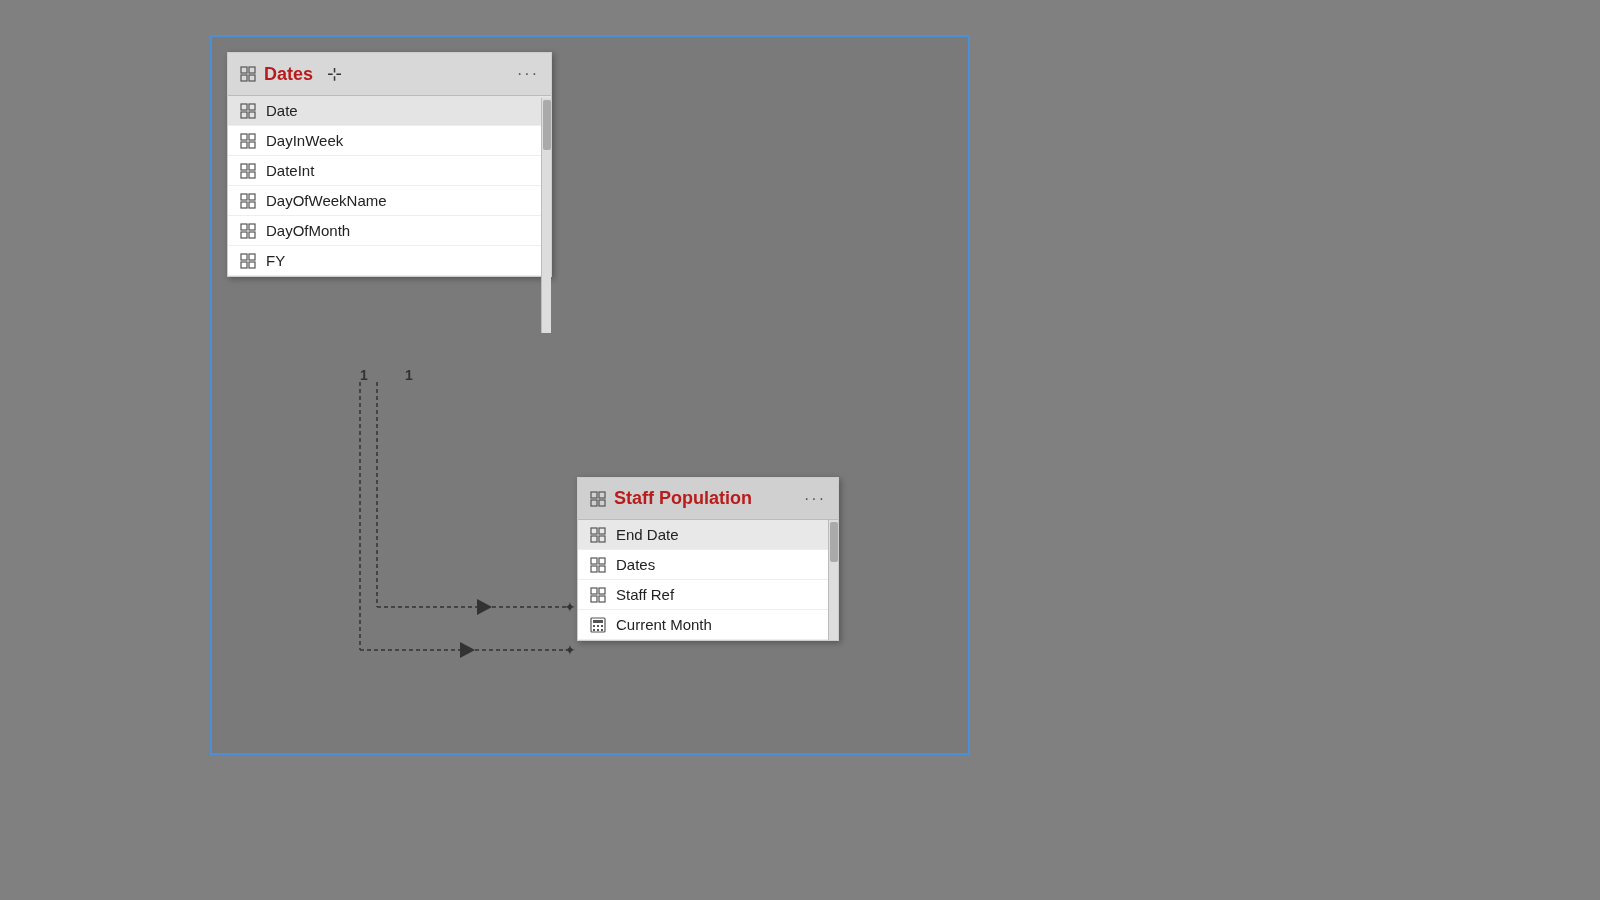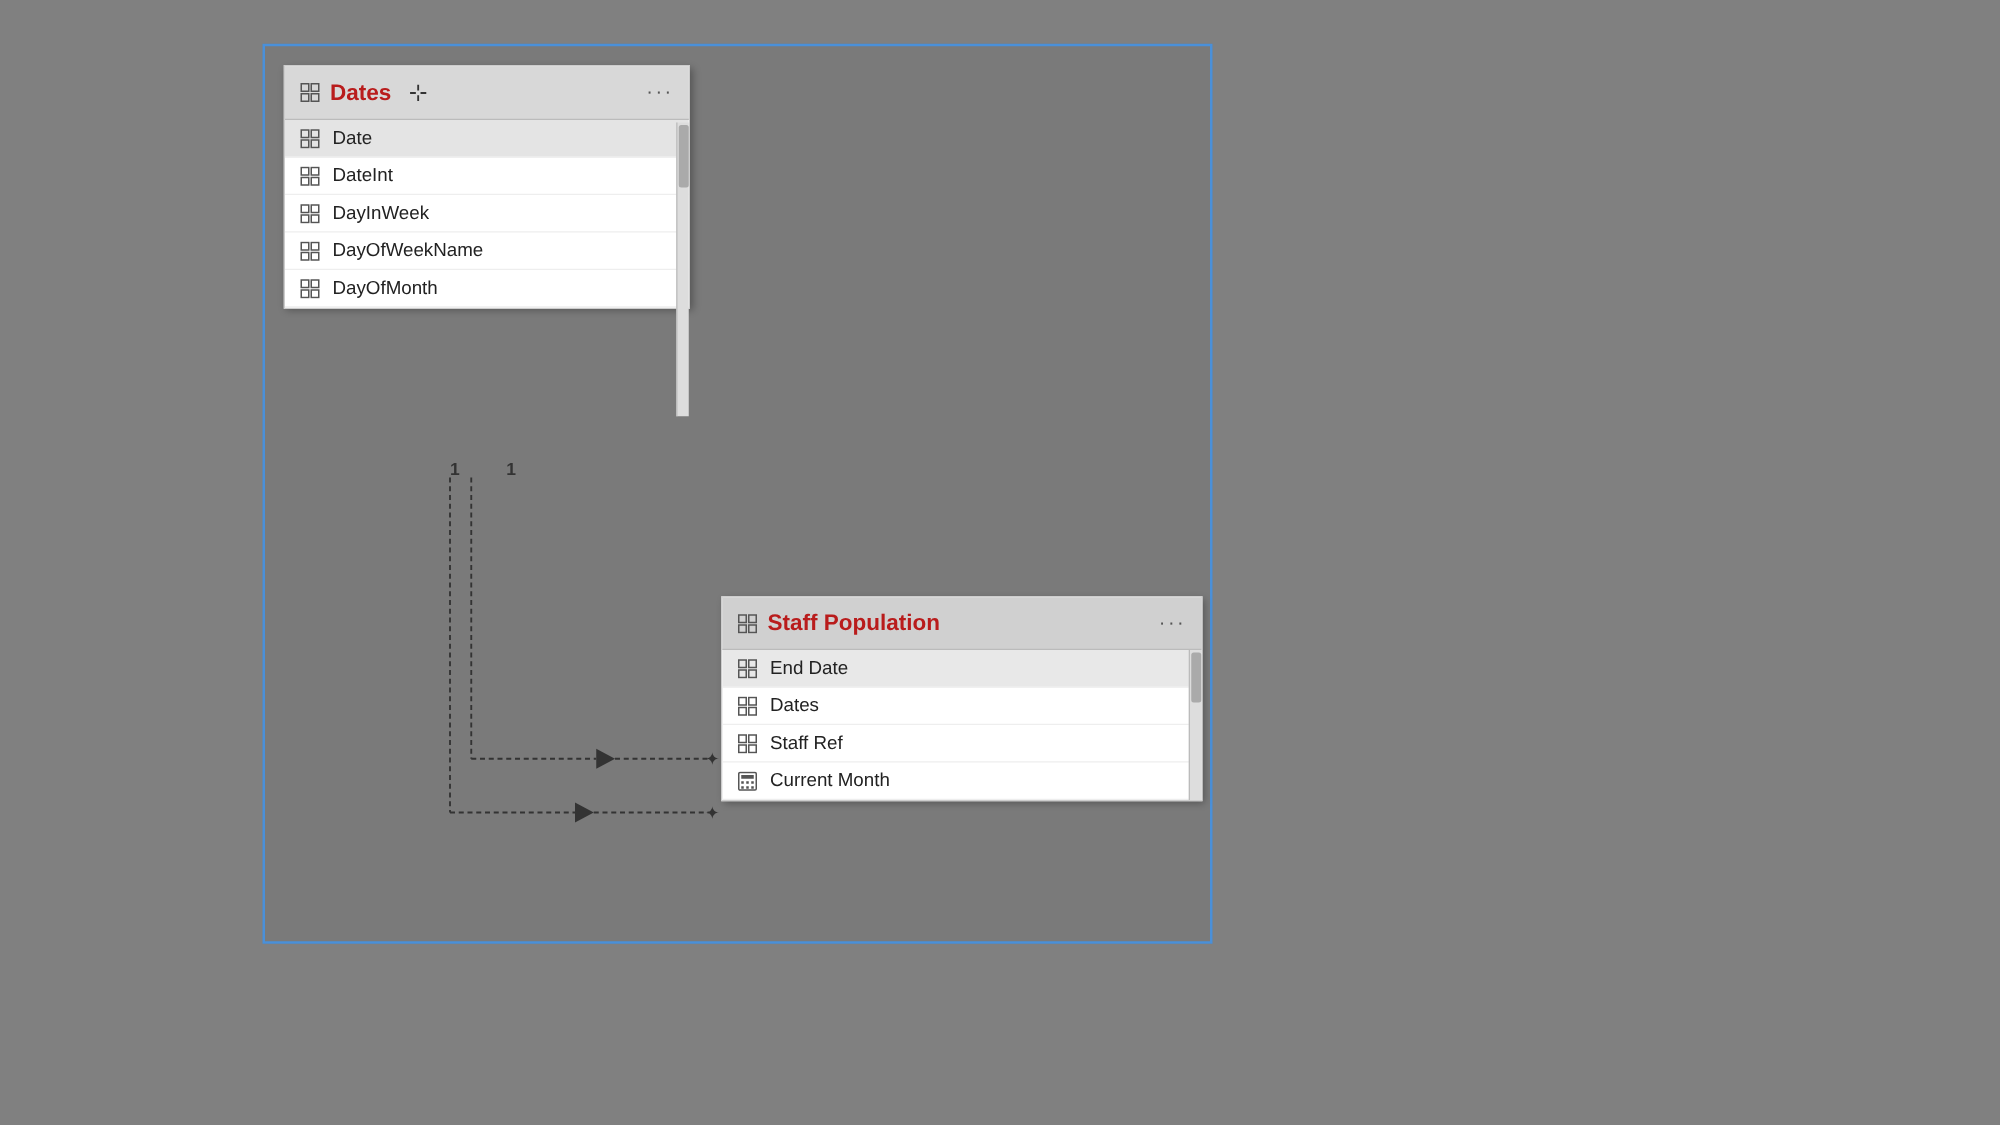--- a/index.html
+++ b/index.html
@@ -205,16 +205,16 @@
           <rect x="1" y="9" width="6" height="6" fill="none" stroke="#555" stroke-width="1.2"></rect>
           <rect x="9" y="9" width="6" height="6" fill="none" stroke="#555" stroke-width="1.2"></rect>
         </svg>
+        <span>DayInWeek</span>
+      </div>
+      <div class="table-row">
+        <svg class="grid-icon" viewBox="0 0 16 16">
+          <rect x="1" y="1" width="6" height="6" fill="none" stroke="#555" stroke-width="1.2"></rect>
+          <rect x="9" y="1" width="6" height="6" fill="none" stroke="#555" stroke-width="1.2"></rect>
+          <rect x="1" y="9" width="6" height="6" fill="none" stroke="#555" stroke-width="1.2"></rect>
+          <rect x="9" y="9" width="6" height="6" fill="none" stroke="#555" stroke-width="1.2"></rect>
+        </svg>
         <span>DateInt</span>
-      </div>
-      <div class="table-row">
-        <svg class="grid-icon" viewBox="0 0 16 16">
-          <rect x="1" y="1" width="6" height="6" fill="none" stroke="#555" stroke-width="1.2"></rect>
-          <rect x="9" y="1" width="6" height="6" fill="none" stroke="#555" stroke-width="1.2"></rect>
-          <rect x="1" y="9" width="6" height="6" fill="none" stroke="#555" stroke-width="1.2"></rect>
-          <rect x="9" y="9" width="6" height="6" fill="none" stroke="#555" stroke-width="1.2"></rect>
-        </svg>
-        <span>DayInWeek</span>
       </div>
       <div class="table-row">
         <svg class="grid-icon" viewBox="0 0 16 16">

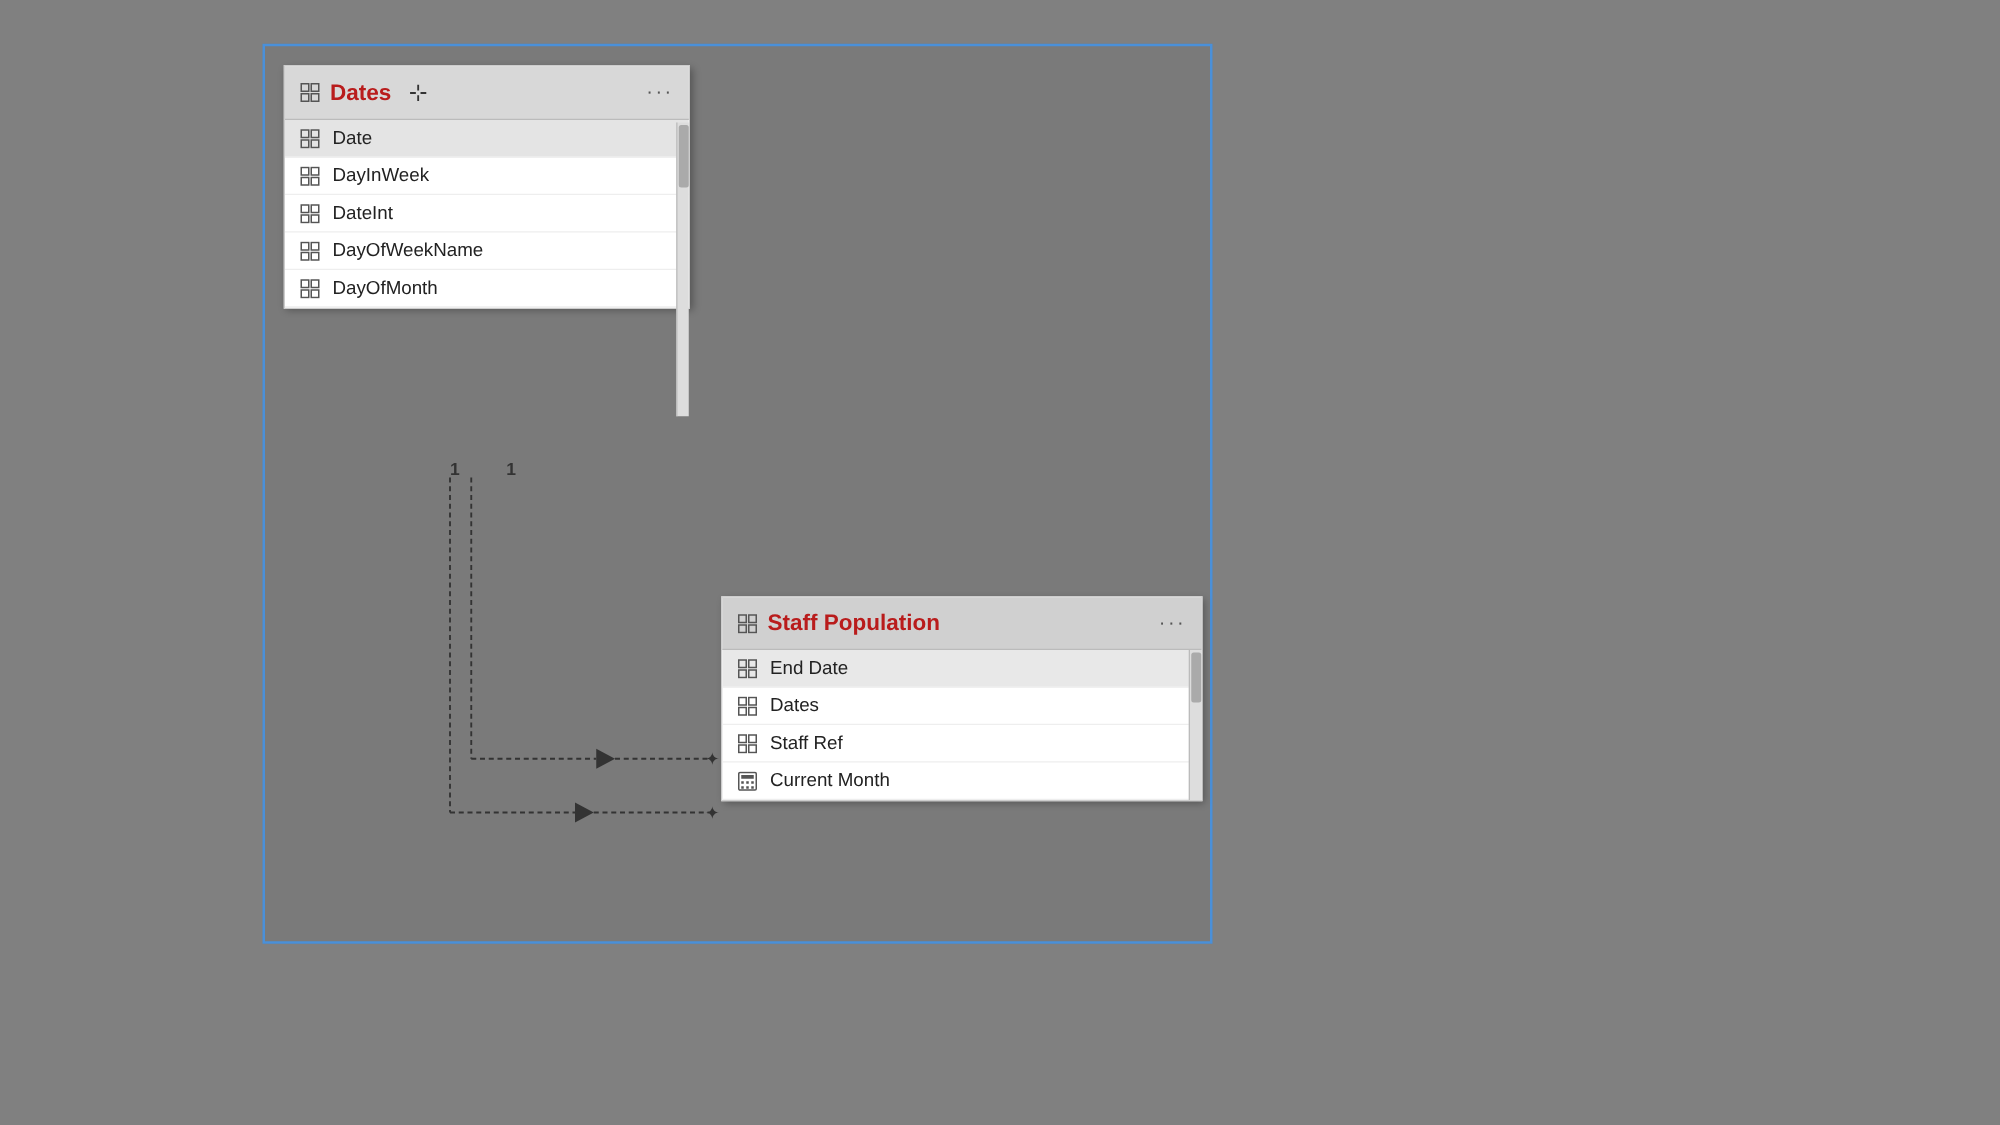--- a/index.html
+++ b/index.html
@@ -233,6 +233,15 @@
           <rect x="9" y="9" width="6" height="6" fill="none" stroke="#555" stroke-width="1.2"></rect>
         </svg>
         <span>DayOfMonth</span>
+      </div>
+      <div class="table-row">
+        <svg class="grid-icon" viewBox="0 0 16 16">
+          <rect x="1" y="1" width="6" height="6" fill="none" stroke="#555" stroke-width="1.2"></rect>
+          <rect x="9" y="1" width="6" height="6" fill="none" stroke="#555" stroke-width="1.2"></rect>
+          <rect x="1" y="9" width="6" height="6" fill="none" stroke="#555" stroke-width="1.2"></rect>
+          <rect x="9" y="9" width="6" height="6" fill="none" stroke="#555" stroke-width="1.2"></rect>
+        </svg>
+        <span>FY</span>
       </div>
     </div>
 

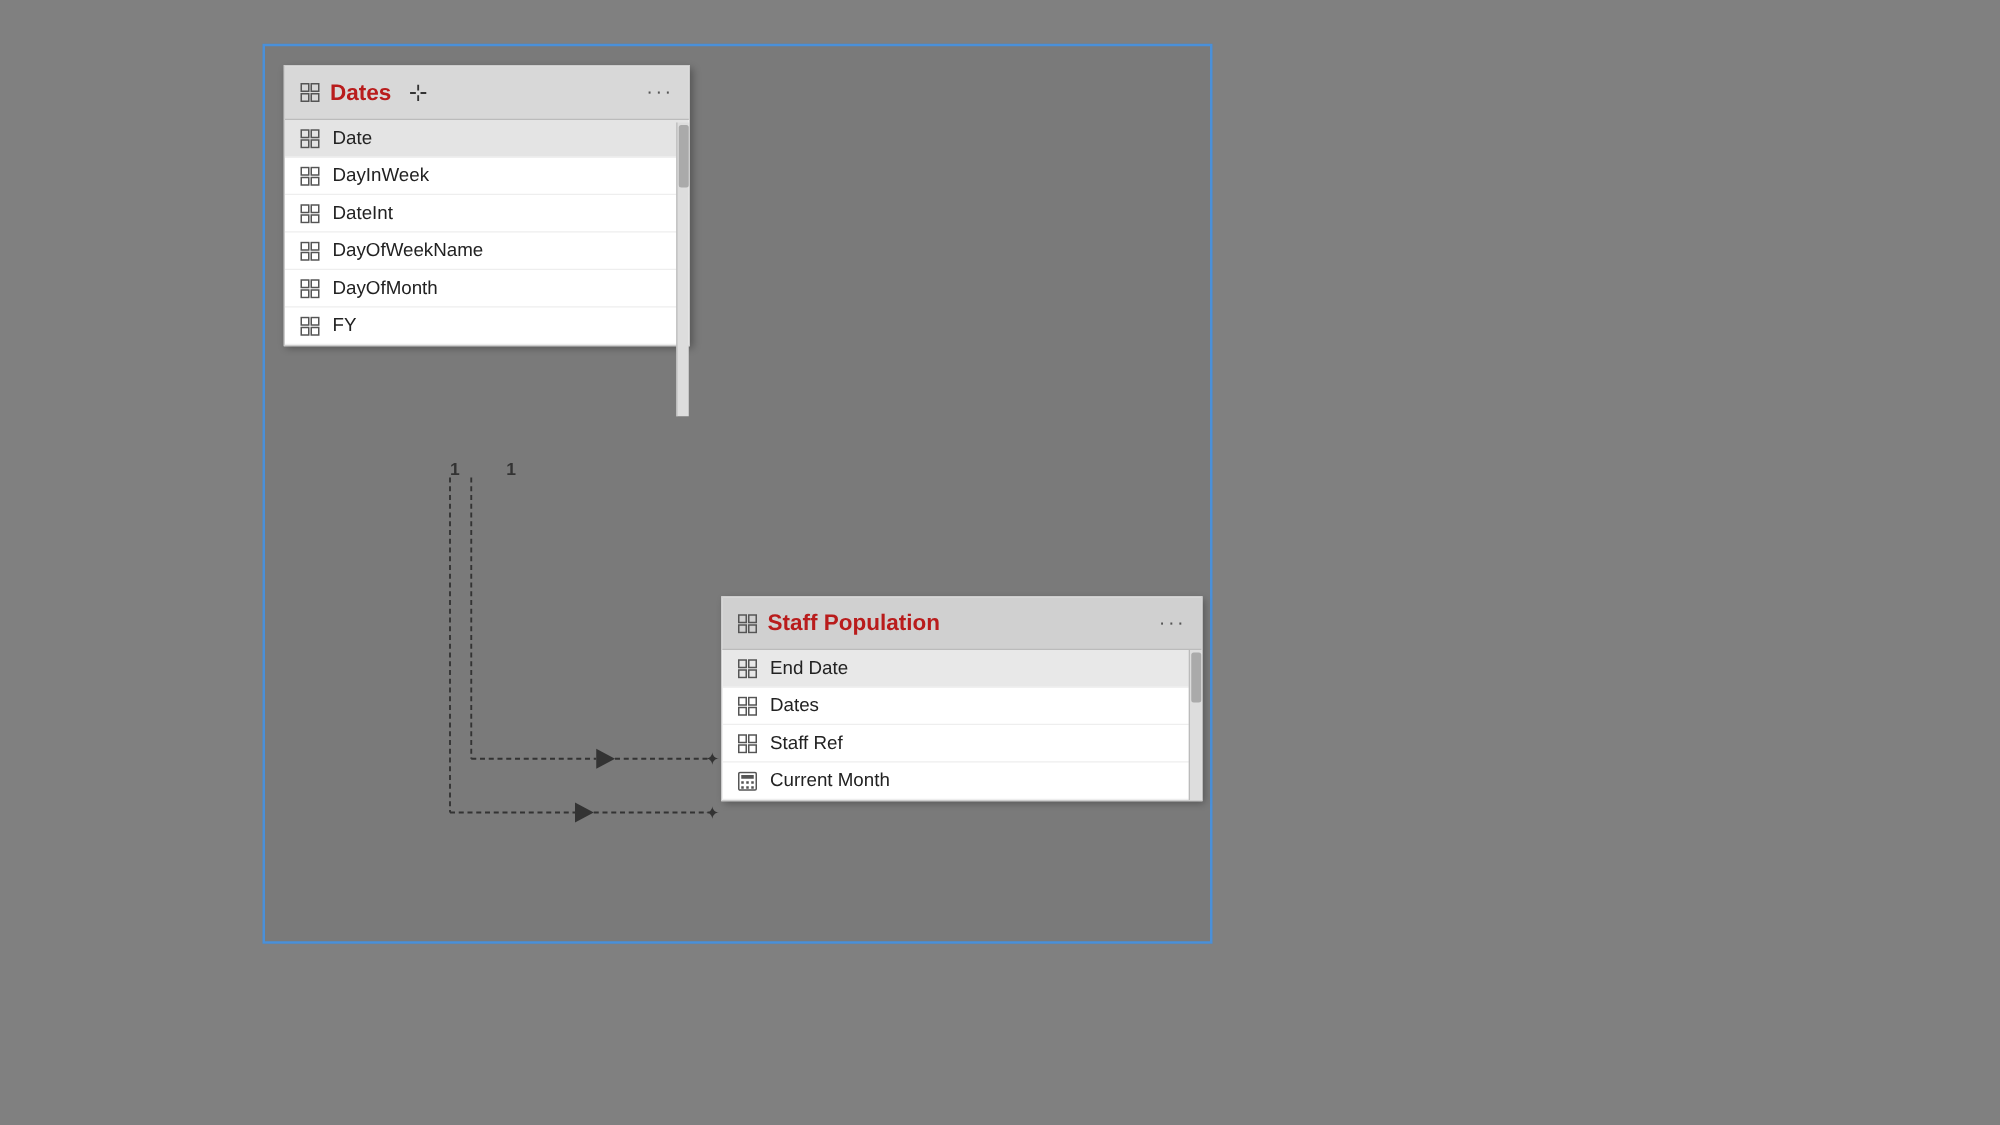--- a/index.html
+++ b/index.html
@@ -103,7 +103,7 @@
       position: absolute;
       top: 440px;
       left: 365px;
-      width: 385px;
+      width: 262px;
       background: #f0f0f0;
       border: 1px solid #ccc;
       box-shadow: 2px 2px 6px rgba(0,0,0,0.3);

